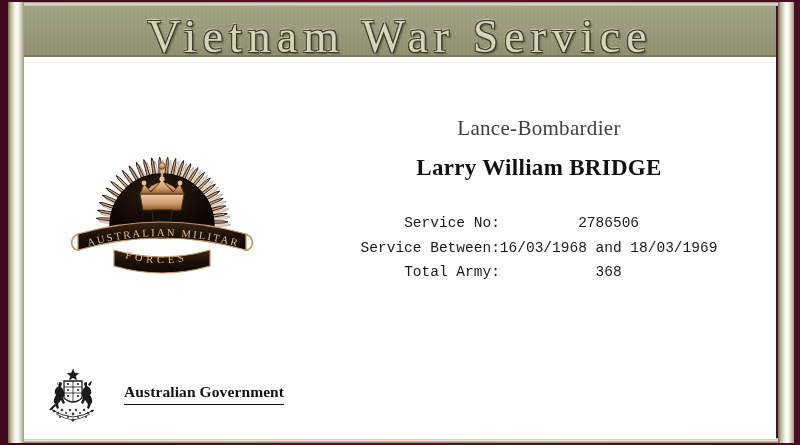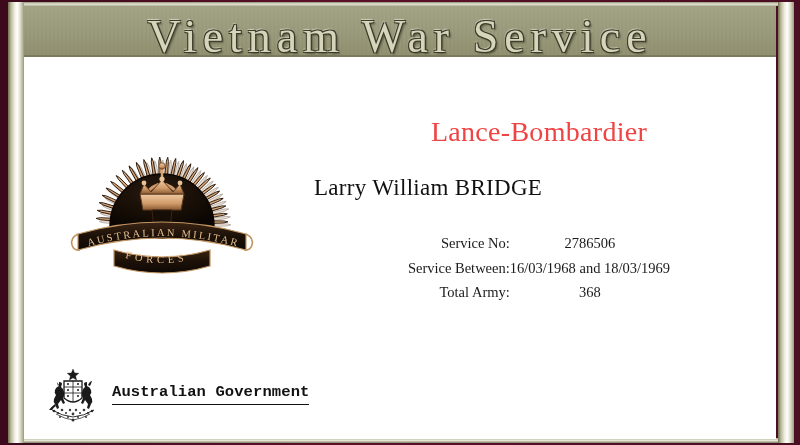--- a/index.html
+++ b/index.html
@@ -108,10 +108,10 @@
   }
   .rank {
     text-align: center;
-    font-size: 28px;
-    color: #ef4444;
+    font-size: 21px;
+    color: #404040;
     letter-spacing: 0.3px;
-    margin: 0 0 27px 0;
+    margin: 0 0 14px 0;
     font-weight: normal;
   }
   .fullname {

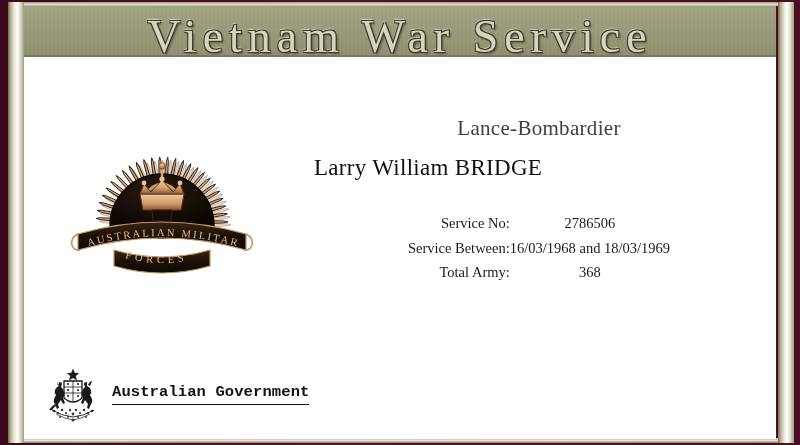--- a/index.html
+++ b/index.html
@@ -115,12 +115,12 @@
     font-weight: normal;
   }
   .fullname {
-    text-align: left;
+    text-align: center;
     font-size: 23px;
     color: #111111;
     letter-spacing: 0.3px;
     margin: 0 0 30px 0;
-    font-weight: normal;
+    font-weight: bold;
   }
   table.fields {
     border-collapse: collapse;

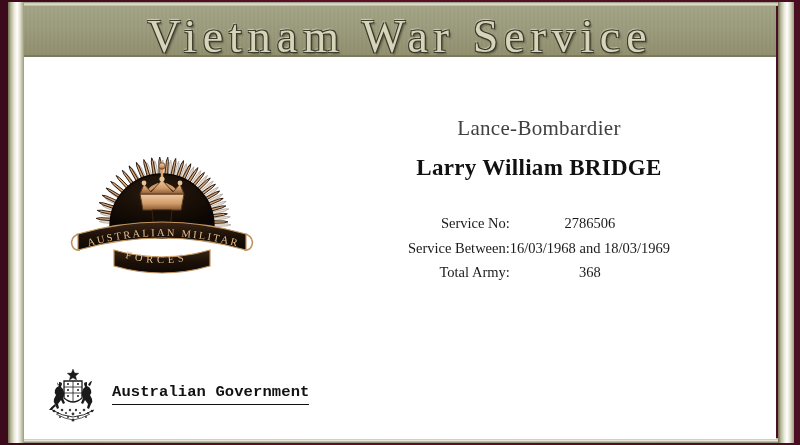--- a/index.html
+++ b/index.html
@@ -127,6 +127,7 @@
     margin: 0 auto;
     font-size: 14.5px;
     color: #1a1a1a;
+    font-family: Liberation Mono, monospace;
   }
   table.fields td {
     padding: 2px 0;

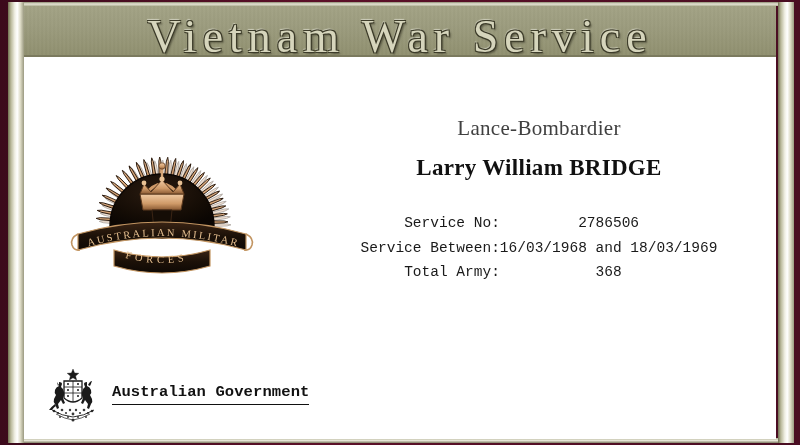--- a/index.html
+++ b/index.html
@@ -155,8 +155,8 @@
   .coat { width: 62px; height: 58px; flex: none; }
   .coat svg { display: block; width: 62px; height: 58px; }
   .govtext {
-    margin-left: 8px;
-    font-family: Liberation Mono, monospace;
+    margin-left: 20px;
+    font-family: Liberation Serif, serif;
     color: #111111;
   }
   .gov-line1 {

